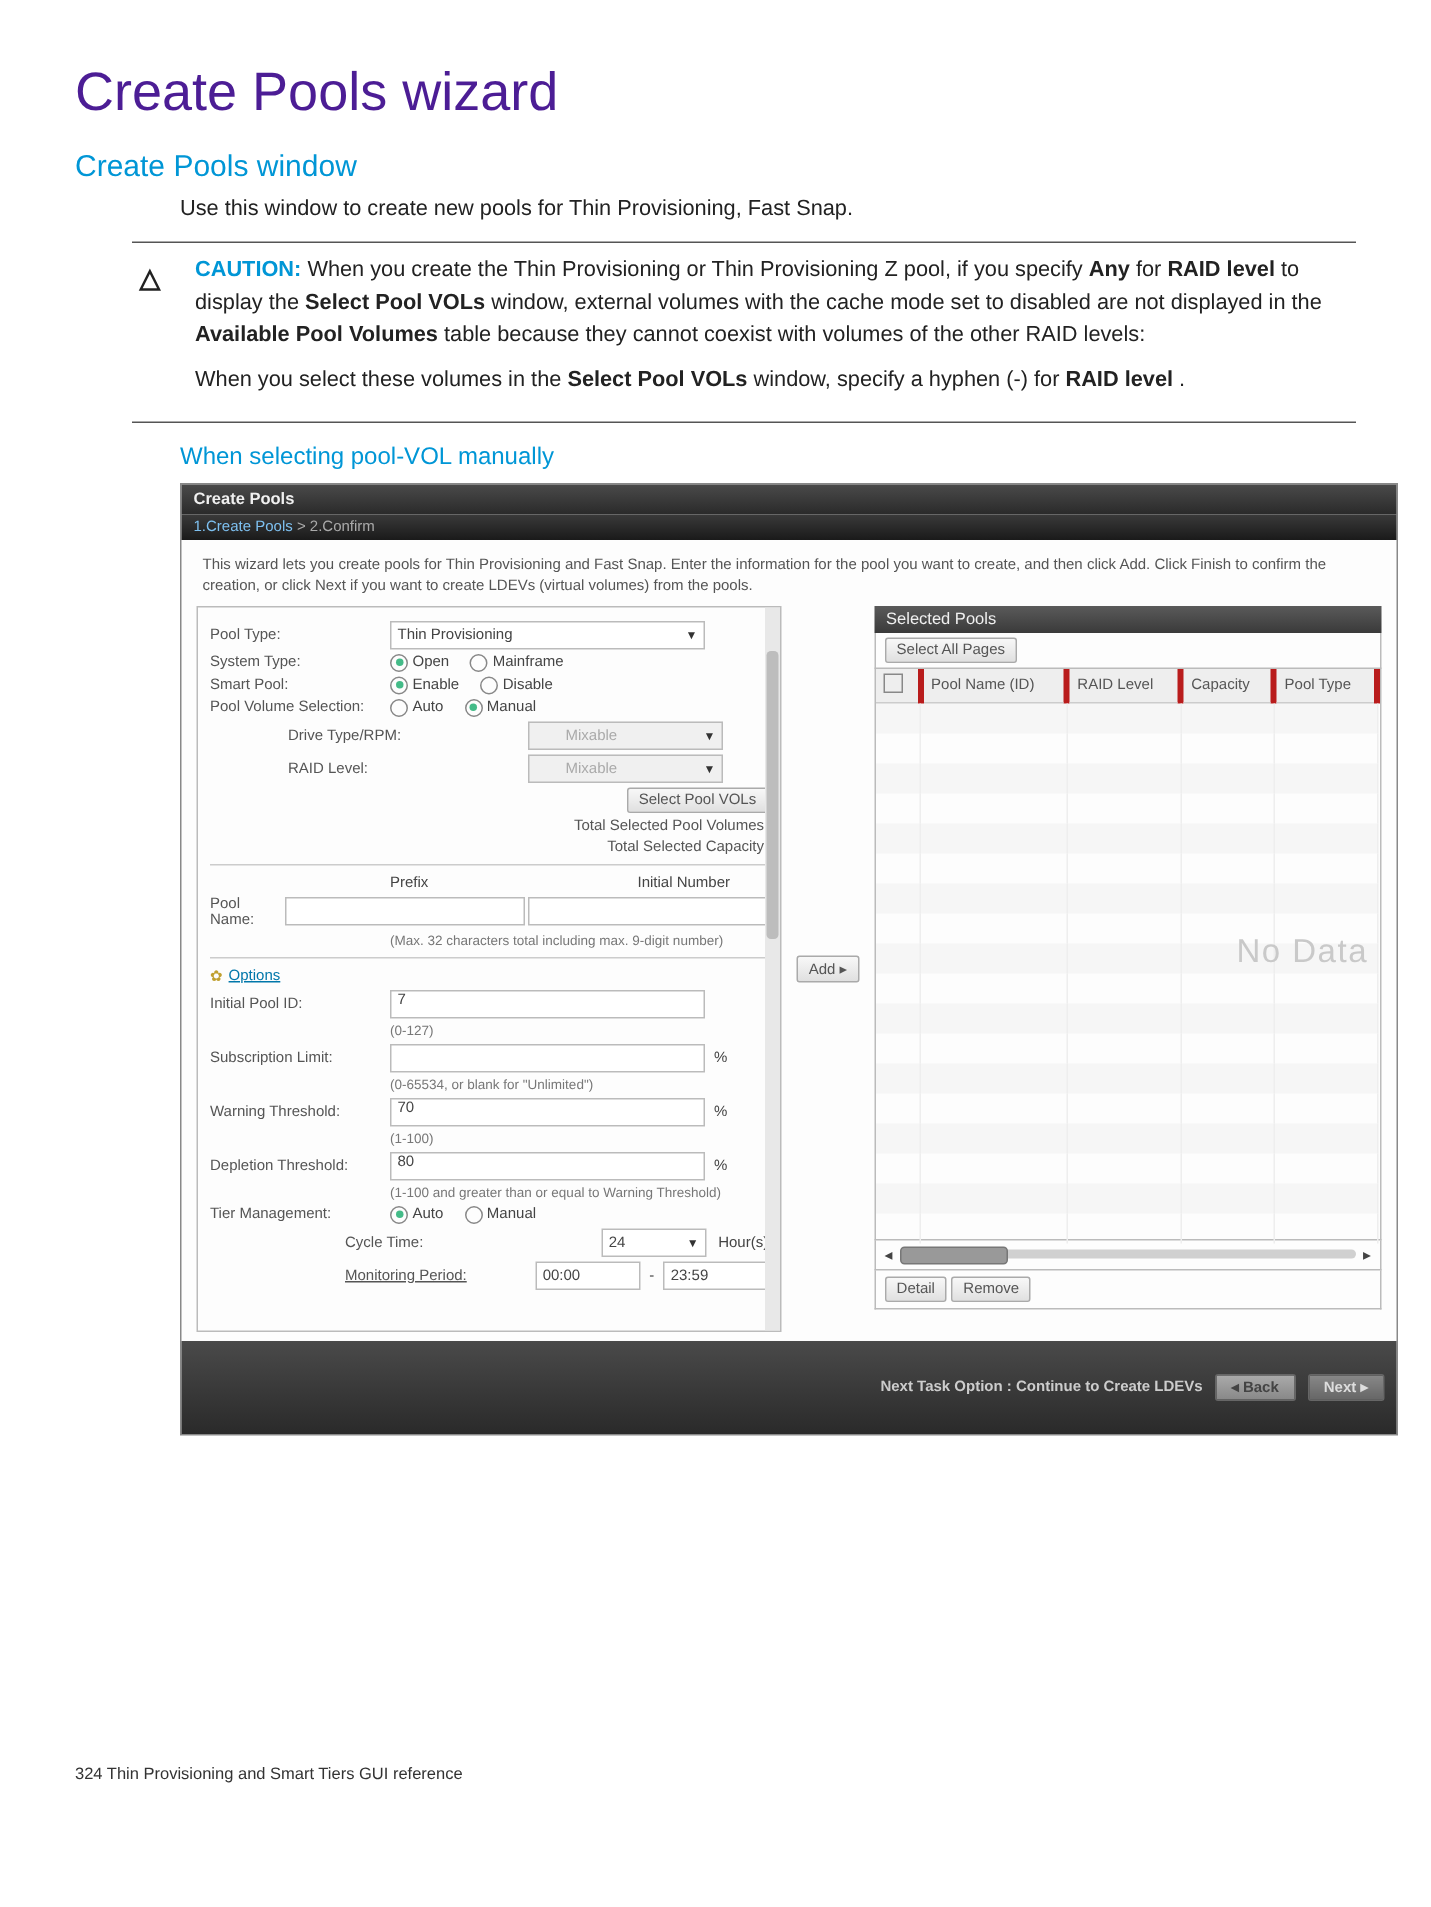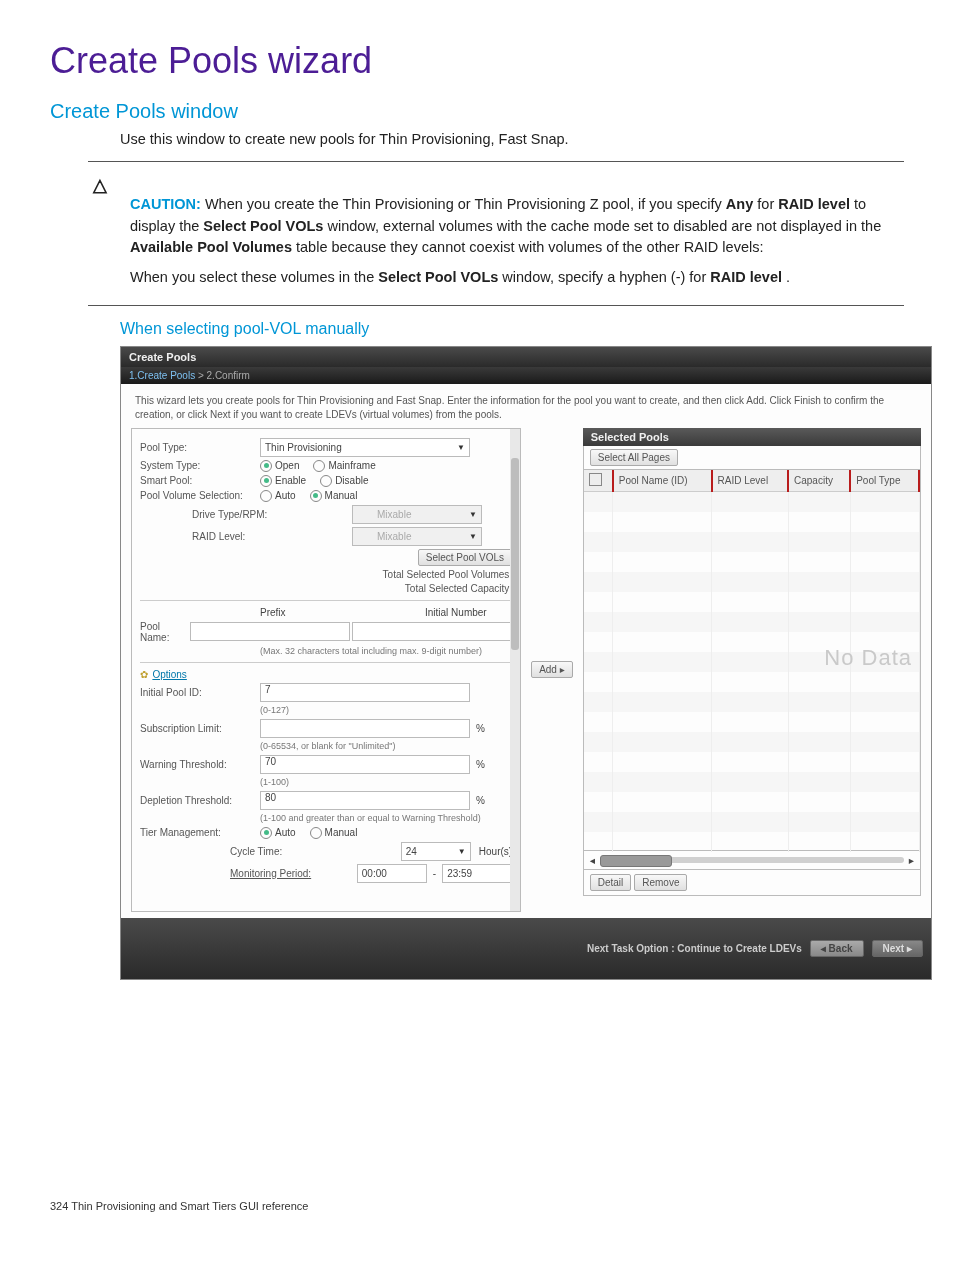--- a/index.html
+++ b/index.html
@@ -52,7 +52,6 @@
     font-size: 14.5px;
     line-height: 1.5;
     padding-left: 18px;
-    margin-top: 24px;
   }
   .caution-label { color: #0096d6; font-weight: bold; }
   .caution-text b { font-weight: bold; }

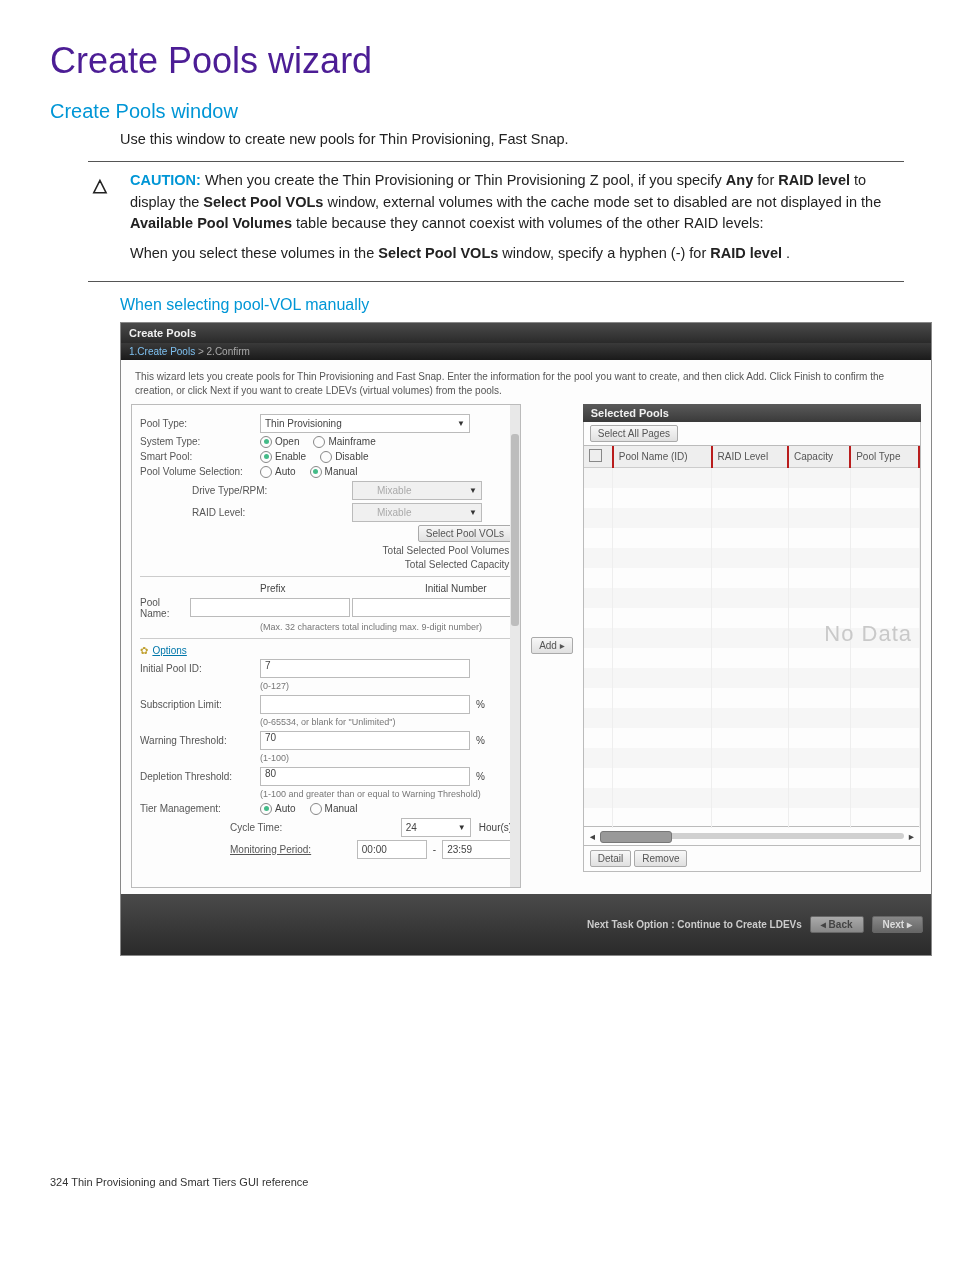--- a/index.html
+++ b/index.html
@@ -172,7 +172,7 @@
     background: linear-gradient(#5a5a5a, #3a3a3a);
     color:#f0f0f0;
     font-size:11px;
-    font-weight:bold;
+    font-weight:normal;
     padding:3px 8px;
   }
   .sp-tools {

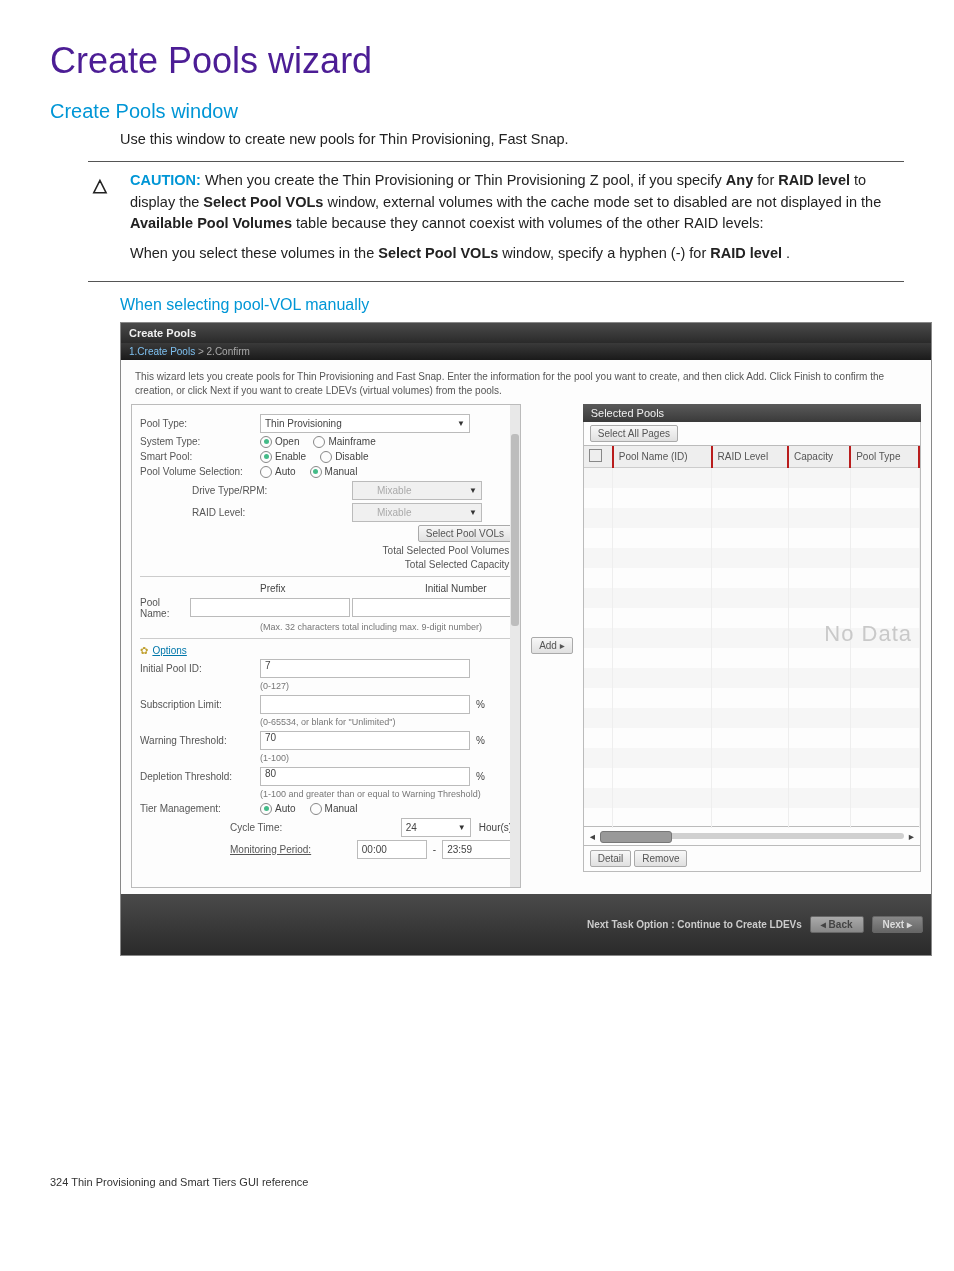--- a/index.html
+++ b/index.html
@@ -193,7 +193,7 @@
   .sp-table th {
     background:#eee;
     border-bottom:1px solid #ccc;
-    border-right:2px solid #b91c1c;
+    border-right:4px solid #b91c1c;
     padding:3px 5px;
     text-align:left;
     font-weight: normal;

